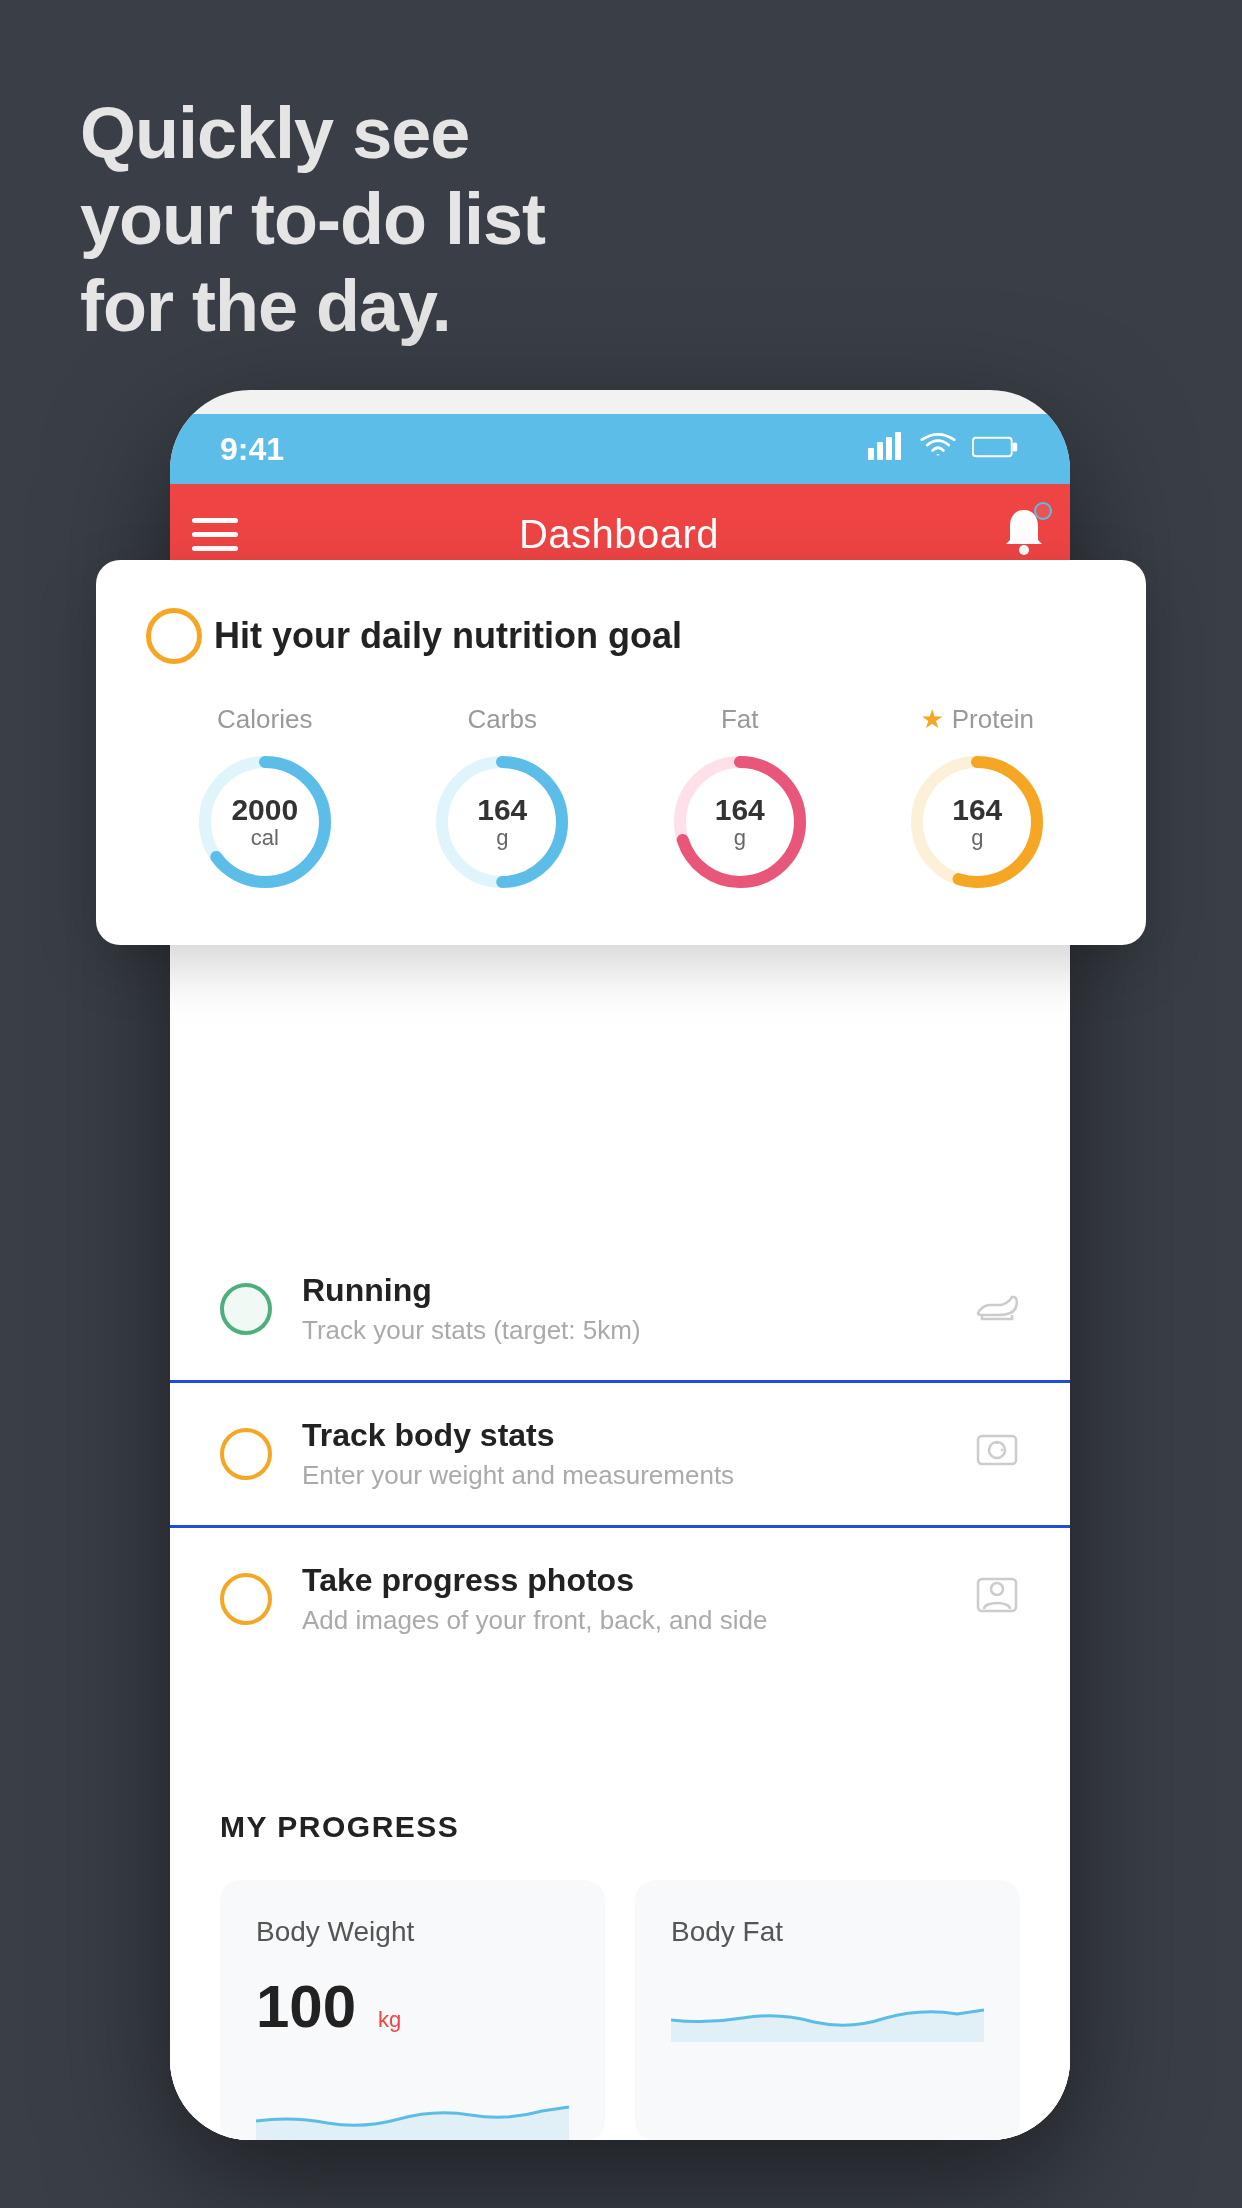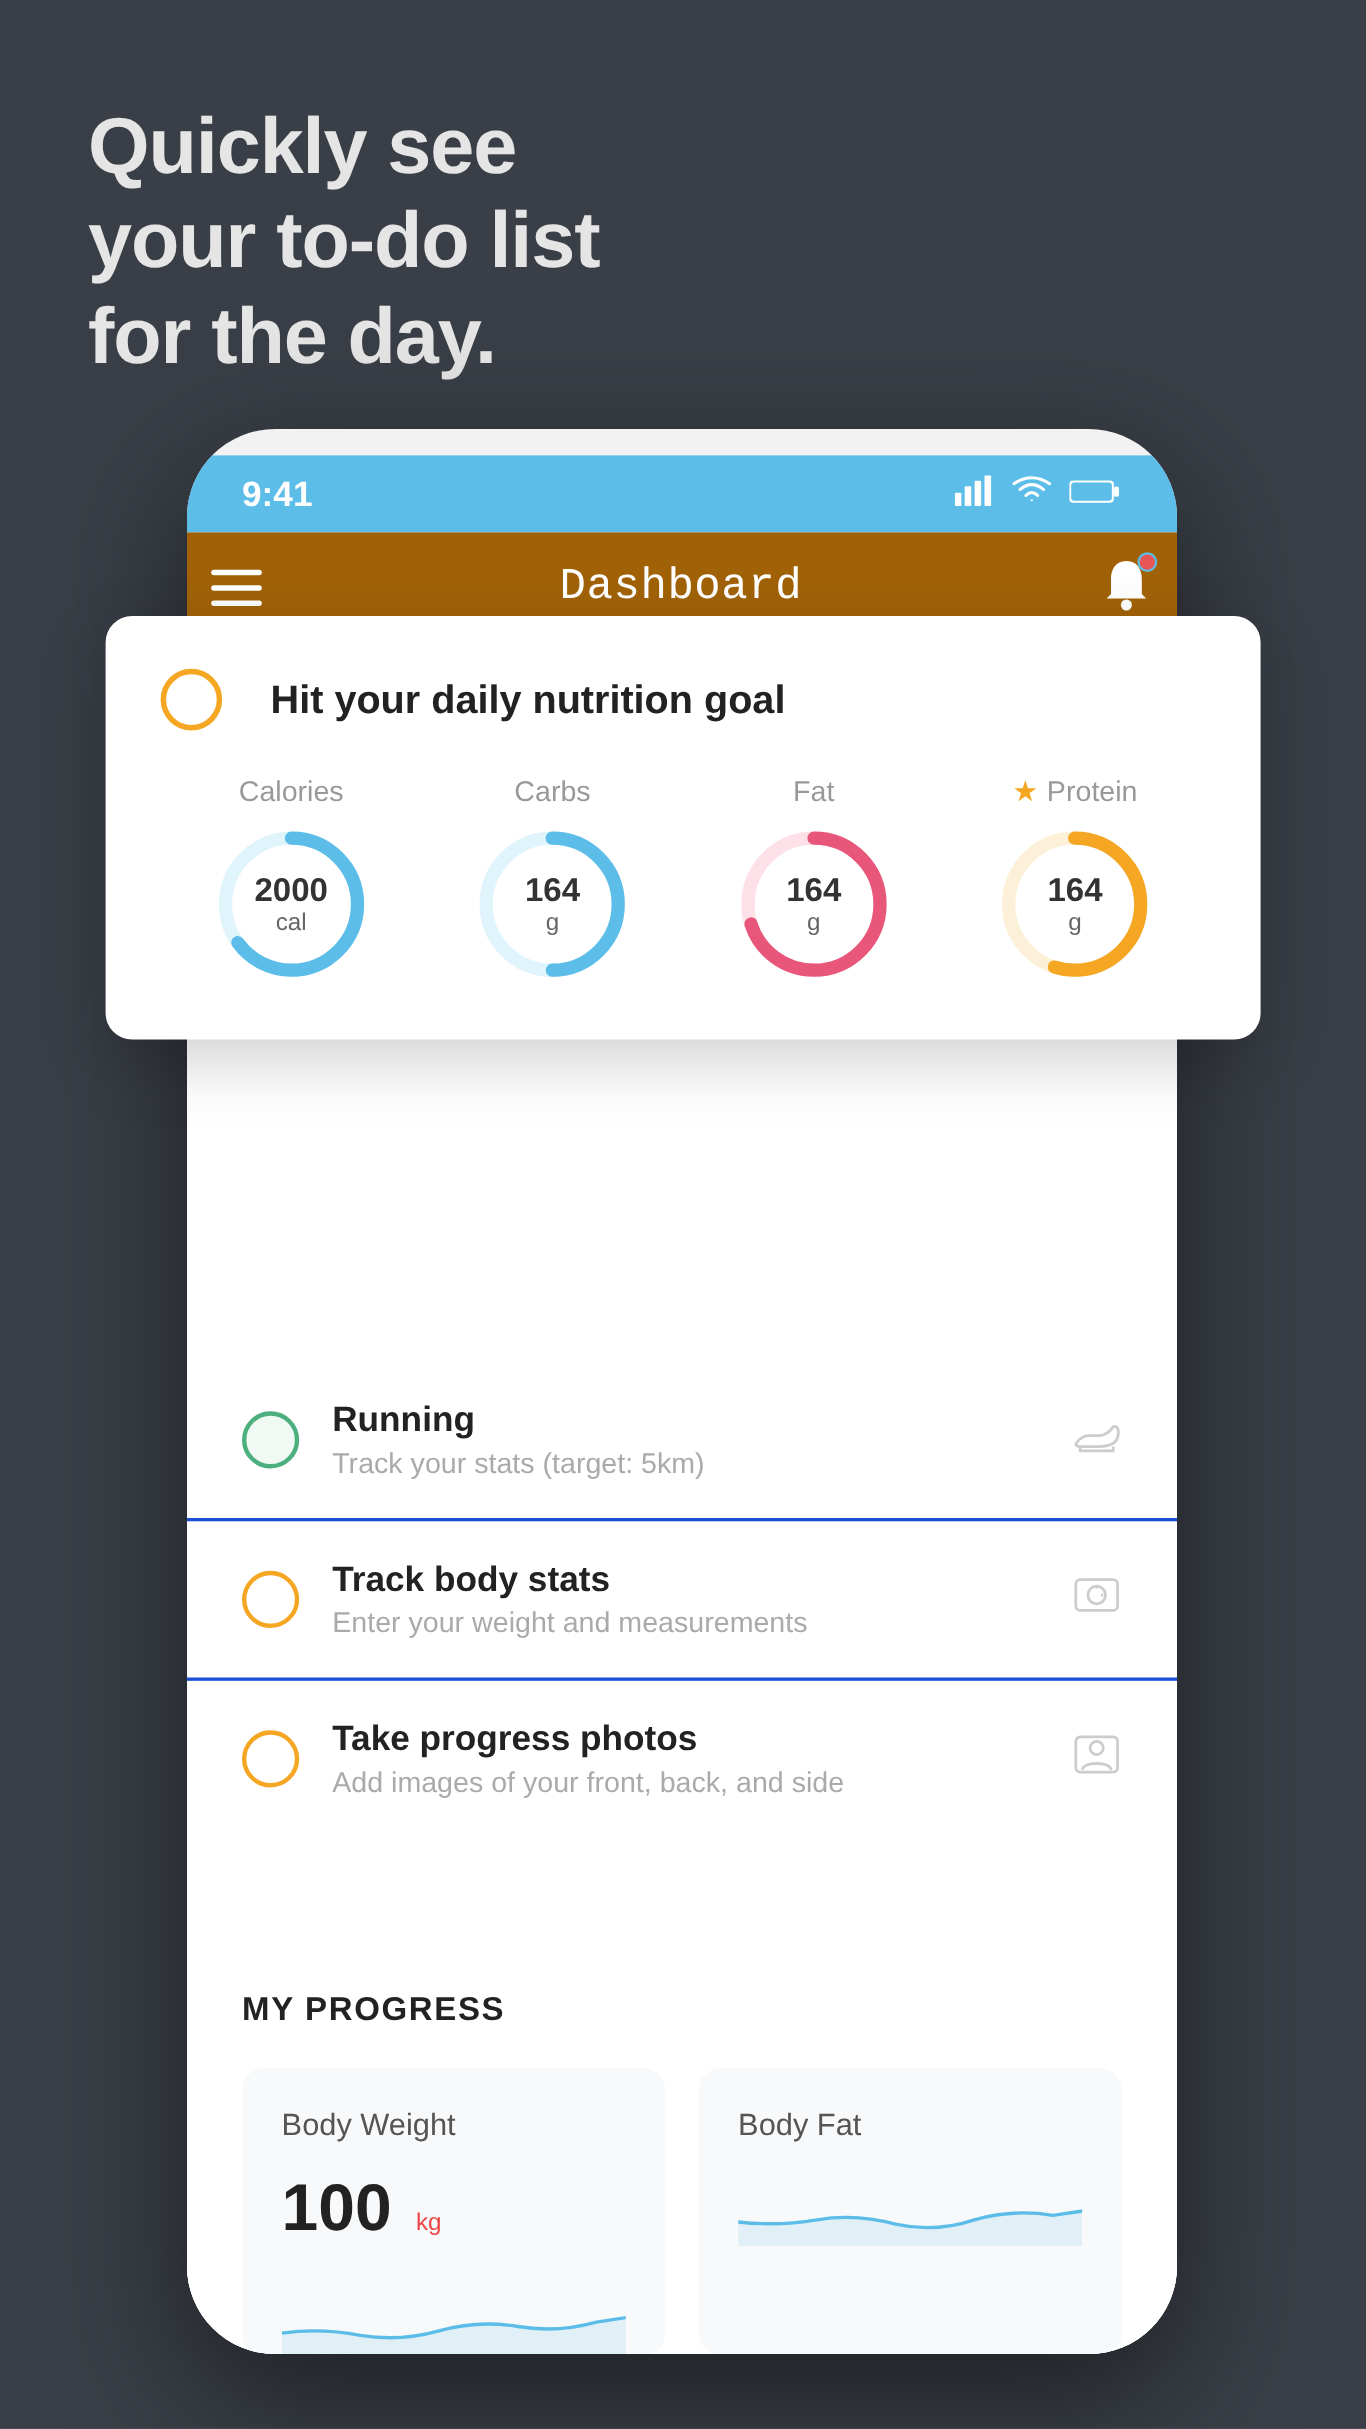--- a/index.html
+++ b/index.html
@@ -65,13 +65,12 @@
 
     
     .nav-bar {
-      background: #a16207;
+      background: #ef4444;
       height: 100px;
       display: flex;
       align-items: center;
       justify-content: space-between;
       padding: 0 22px;
-      font-family: Liberation Mono, monospace;
     }
     .nav-title {
       color: white;

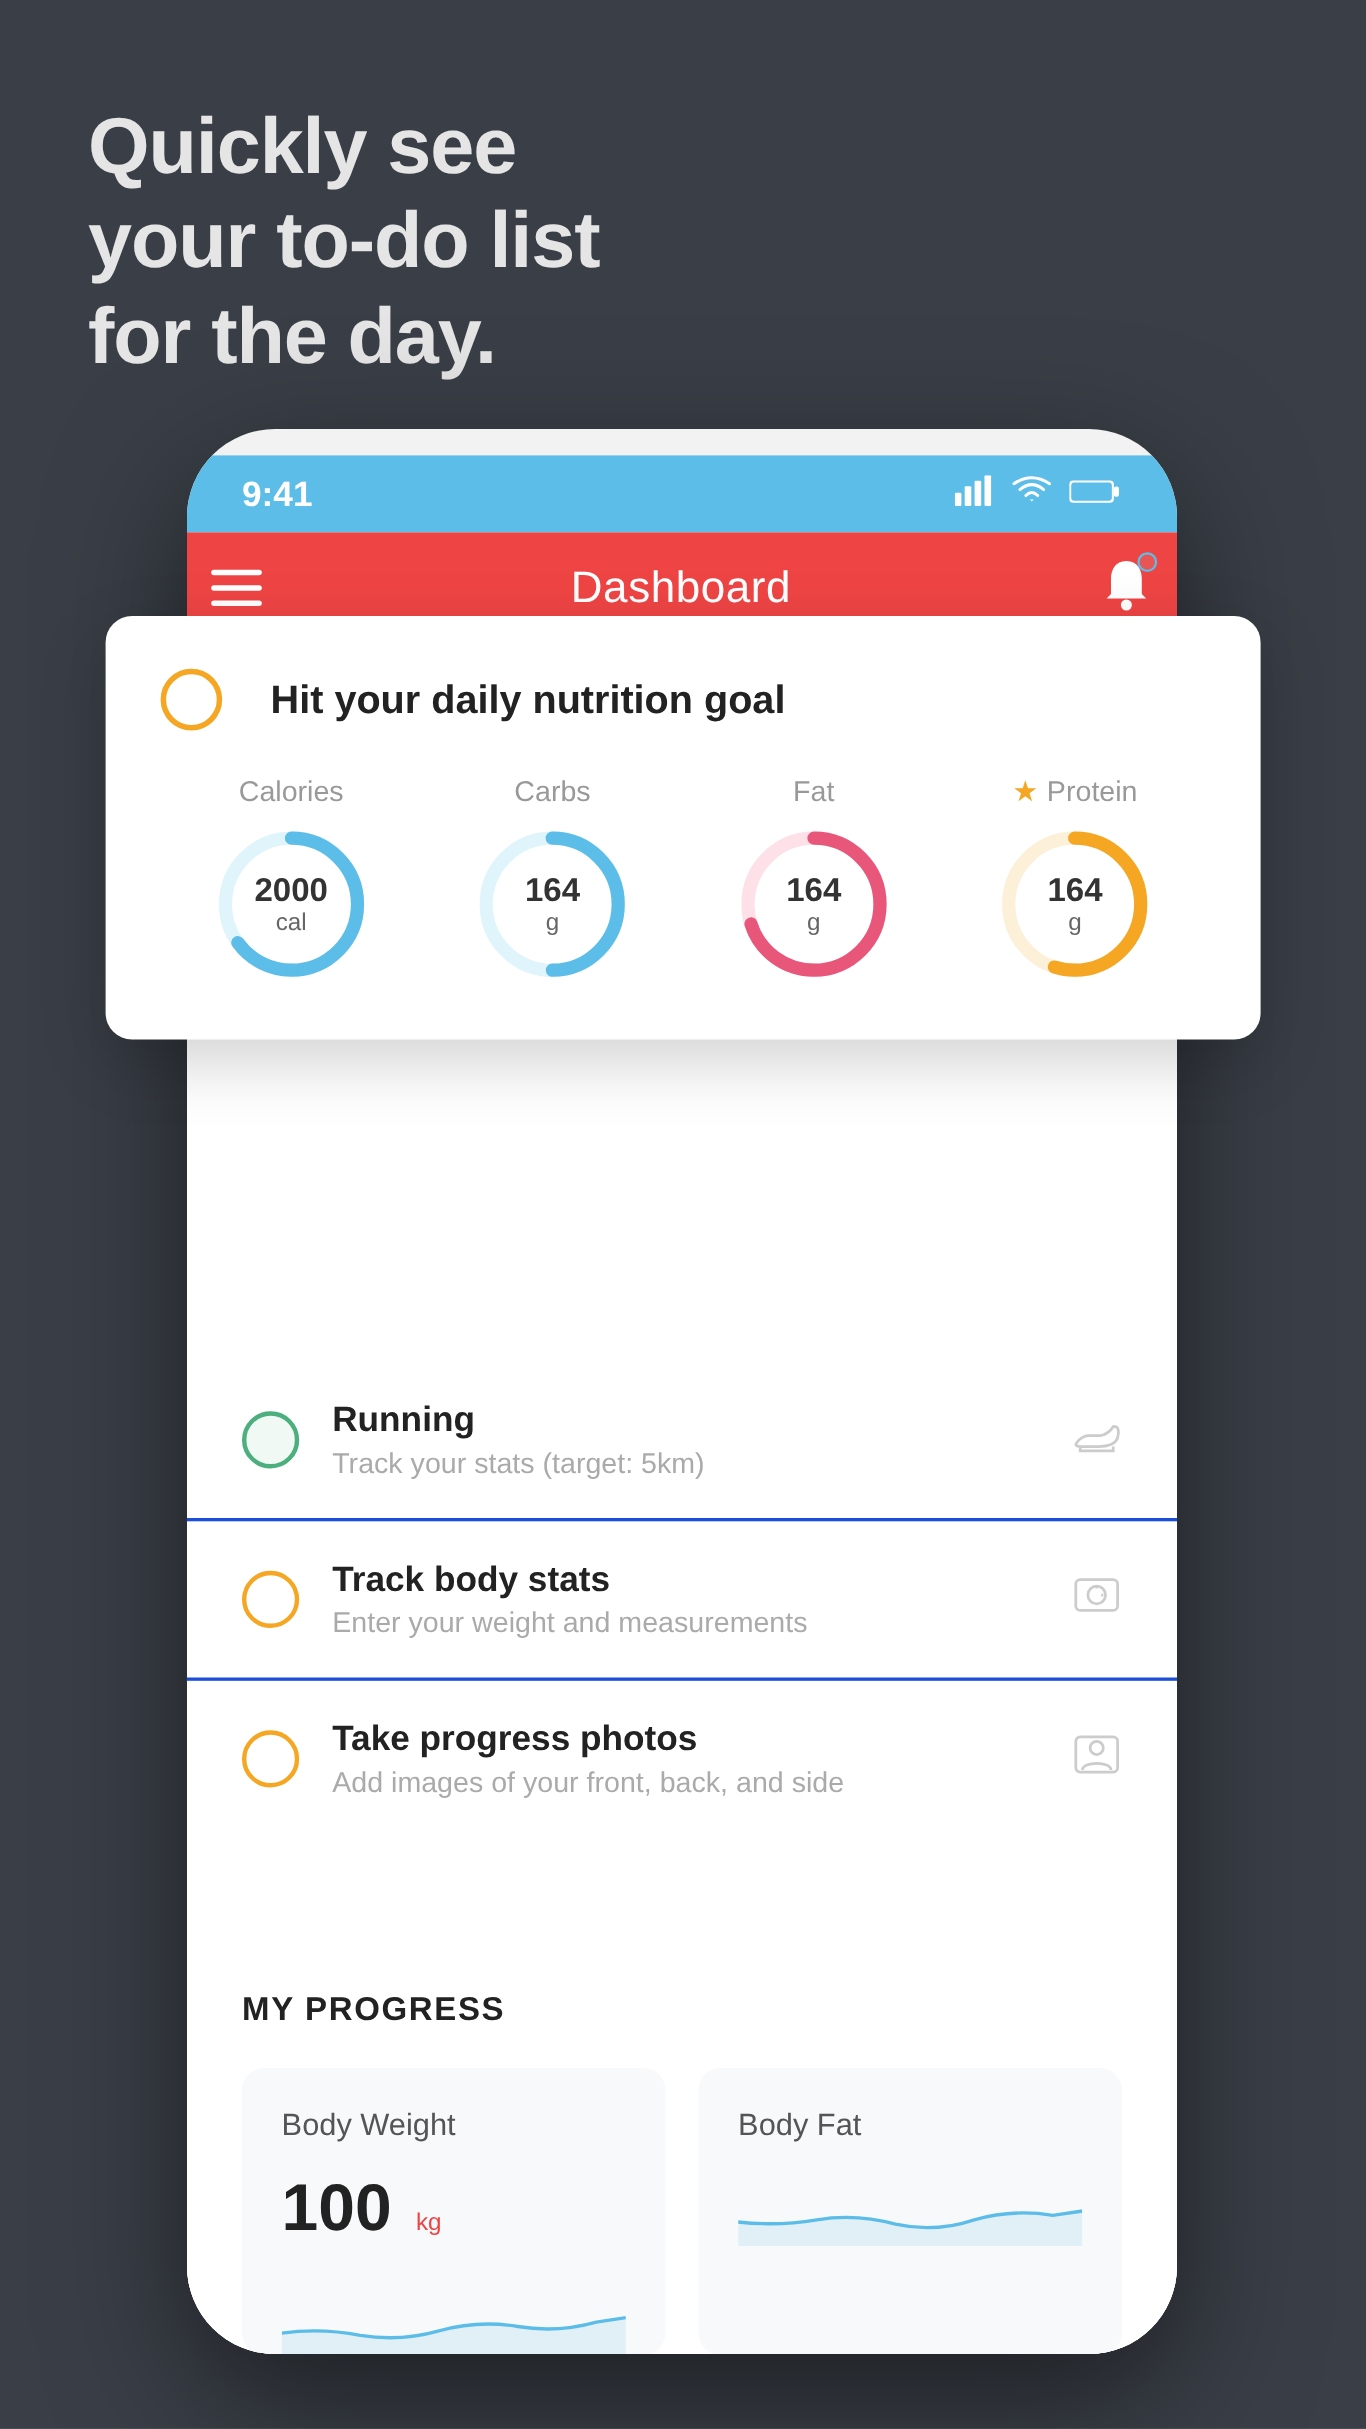--- a/index.html
+++ b/index.html
@@ -116,7 +116,7 @@
     .card-title-row {
       display: flex;
       align-items: center;
-      gap: 44px;
+      gap: 12px;
       margin-bottom: 40px;
     }
     .circle-check {

